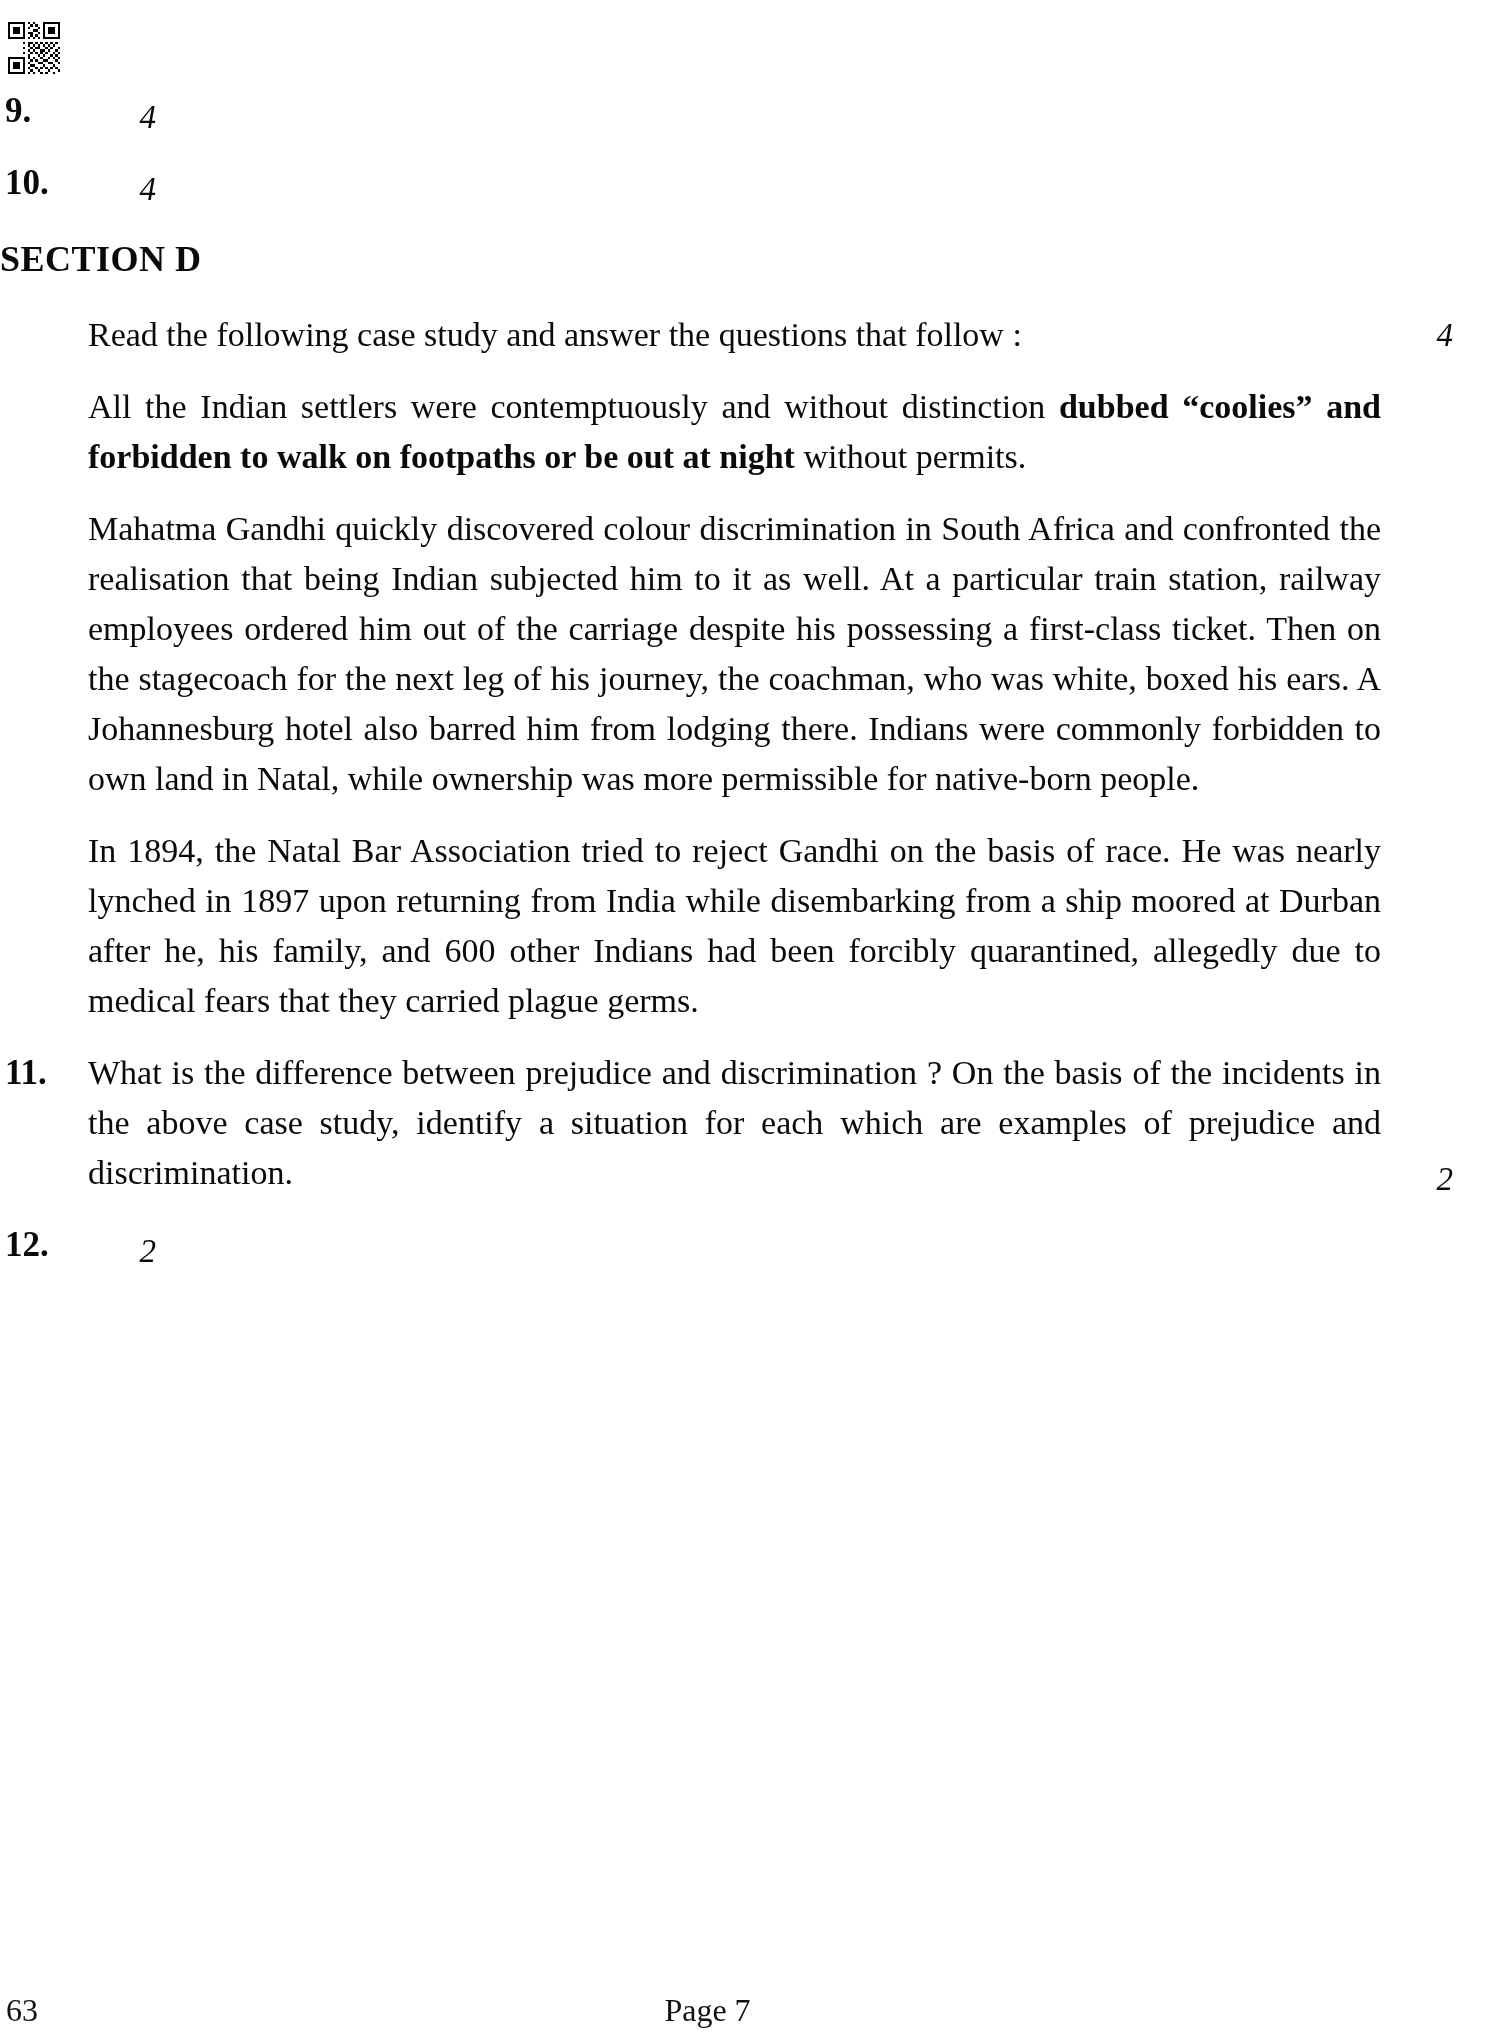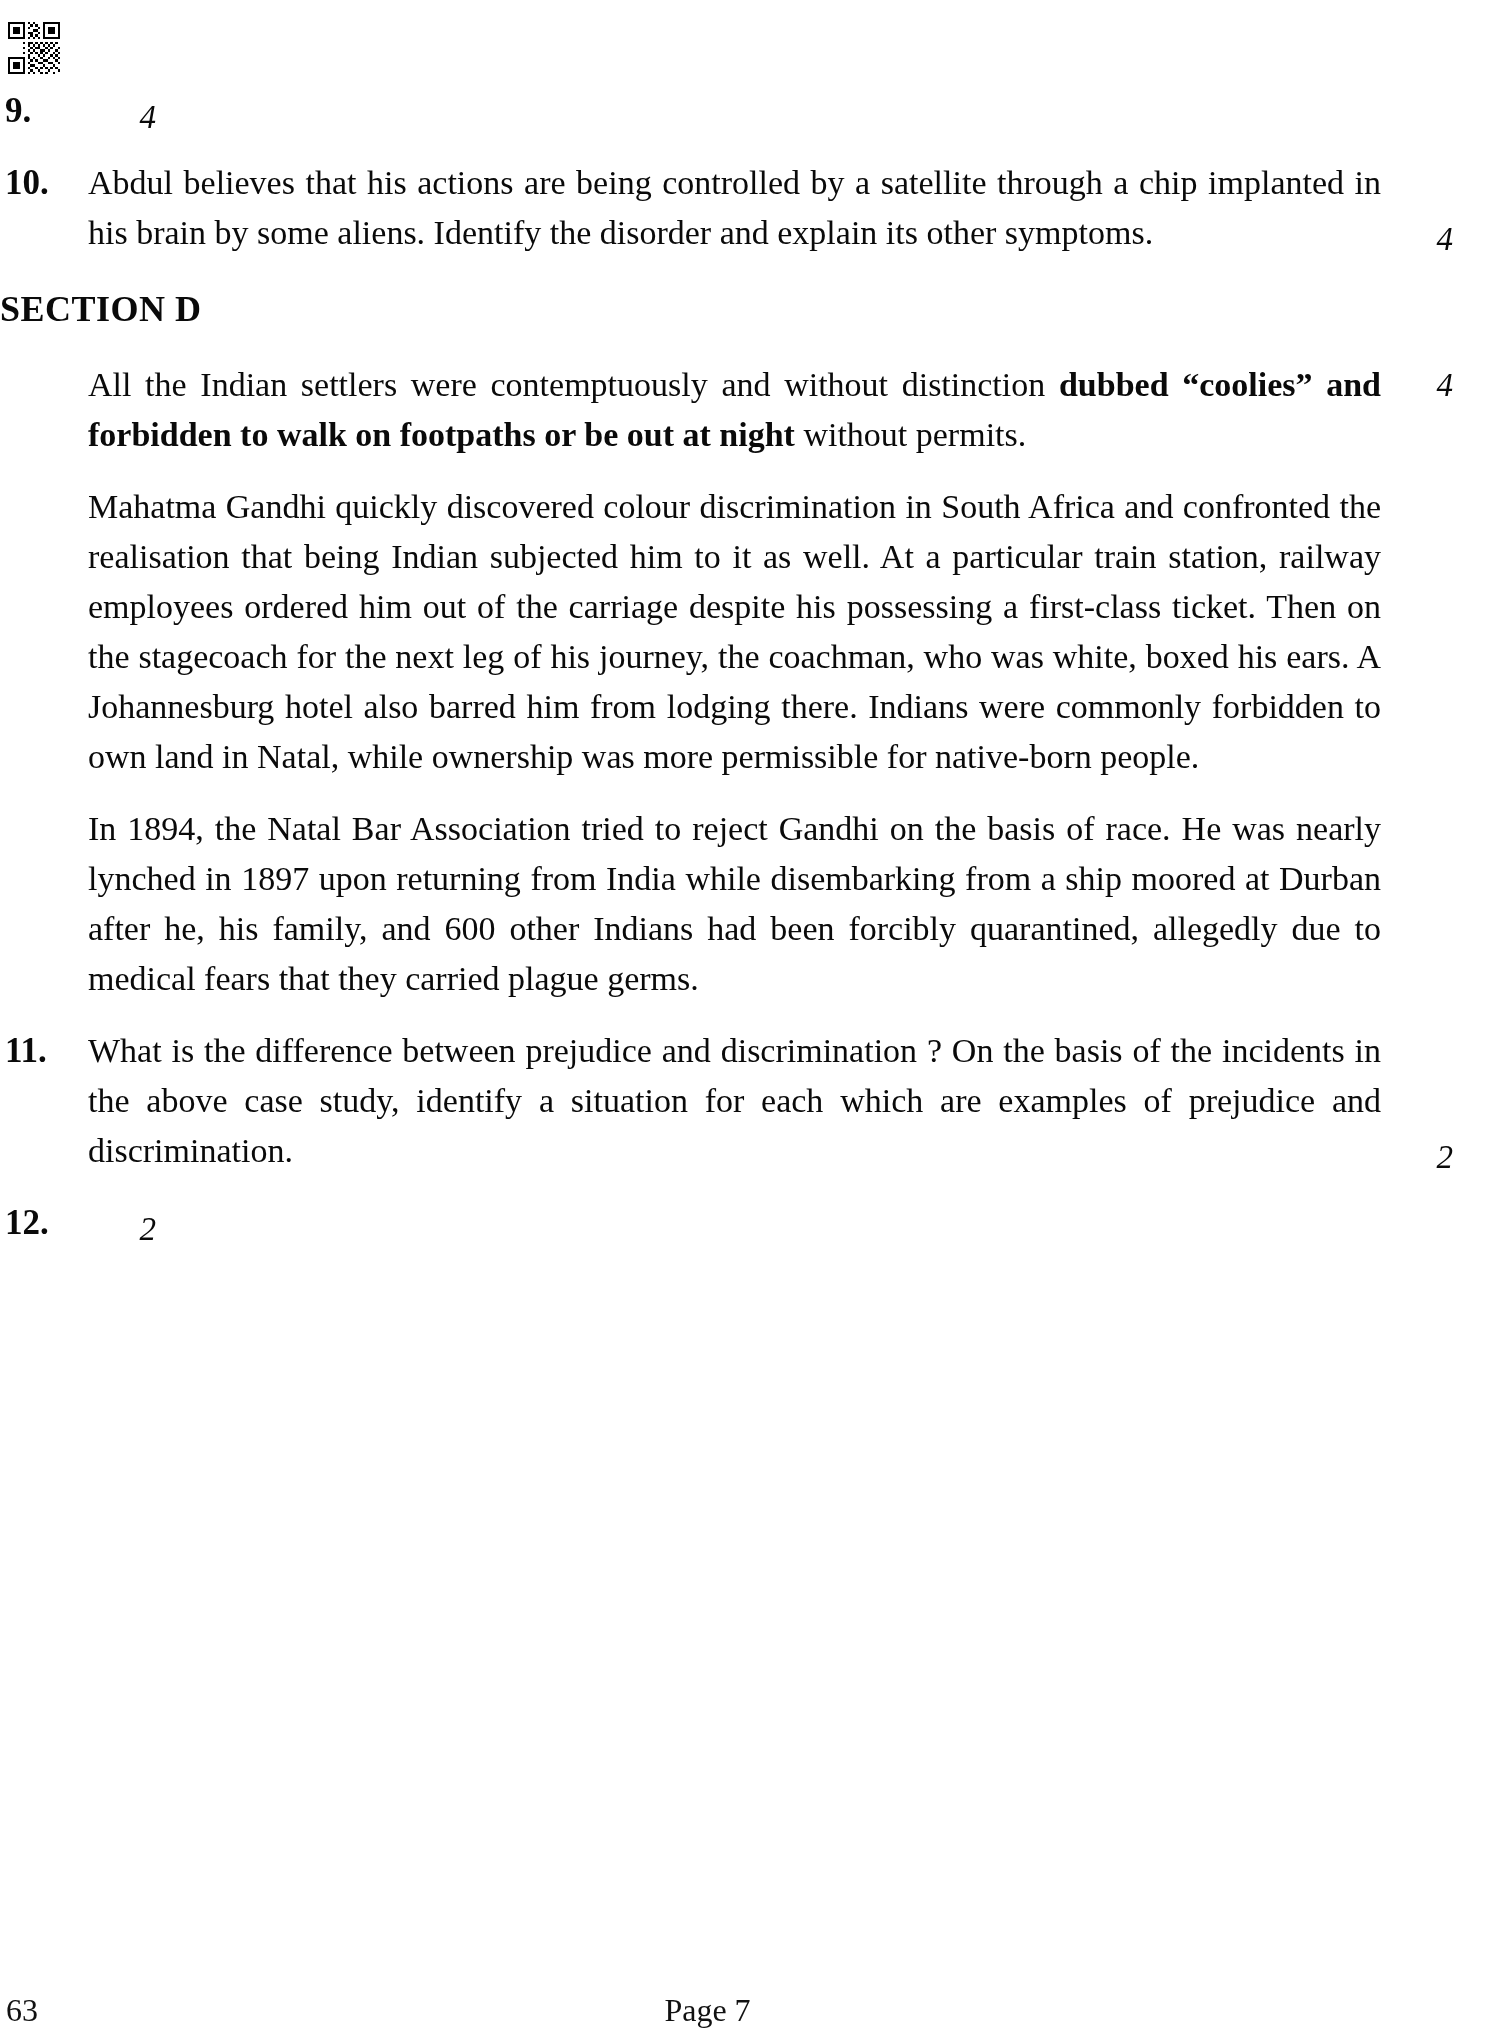--- a/index.html
+++ b/index.html
@@ -267,7 +267,6 @@
 
     <div class="qrow">
       <div class="qnum">10.</div>
-      <div class="qbody">Abdul believes that his actions are being controlled by a satellite through a chip implanted in his brain by some aliens. Identify the disorder and explain its other symptoms.</div>
       <div class="qmarks bottom">4</div>
     </div>
 

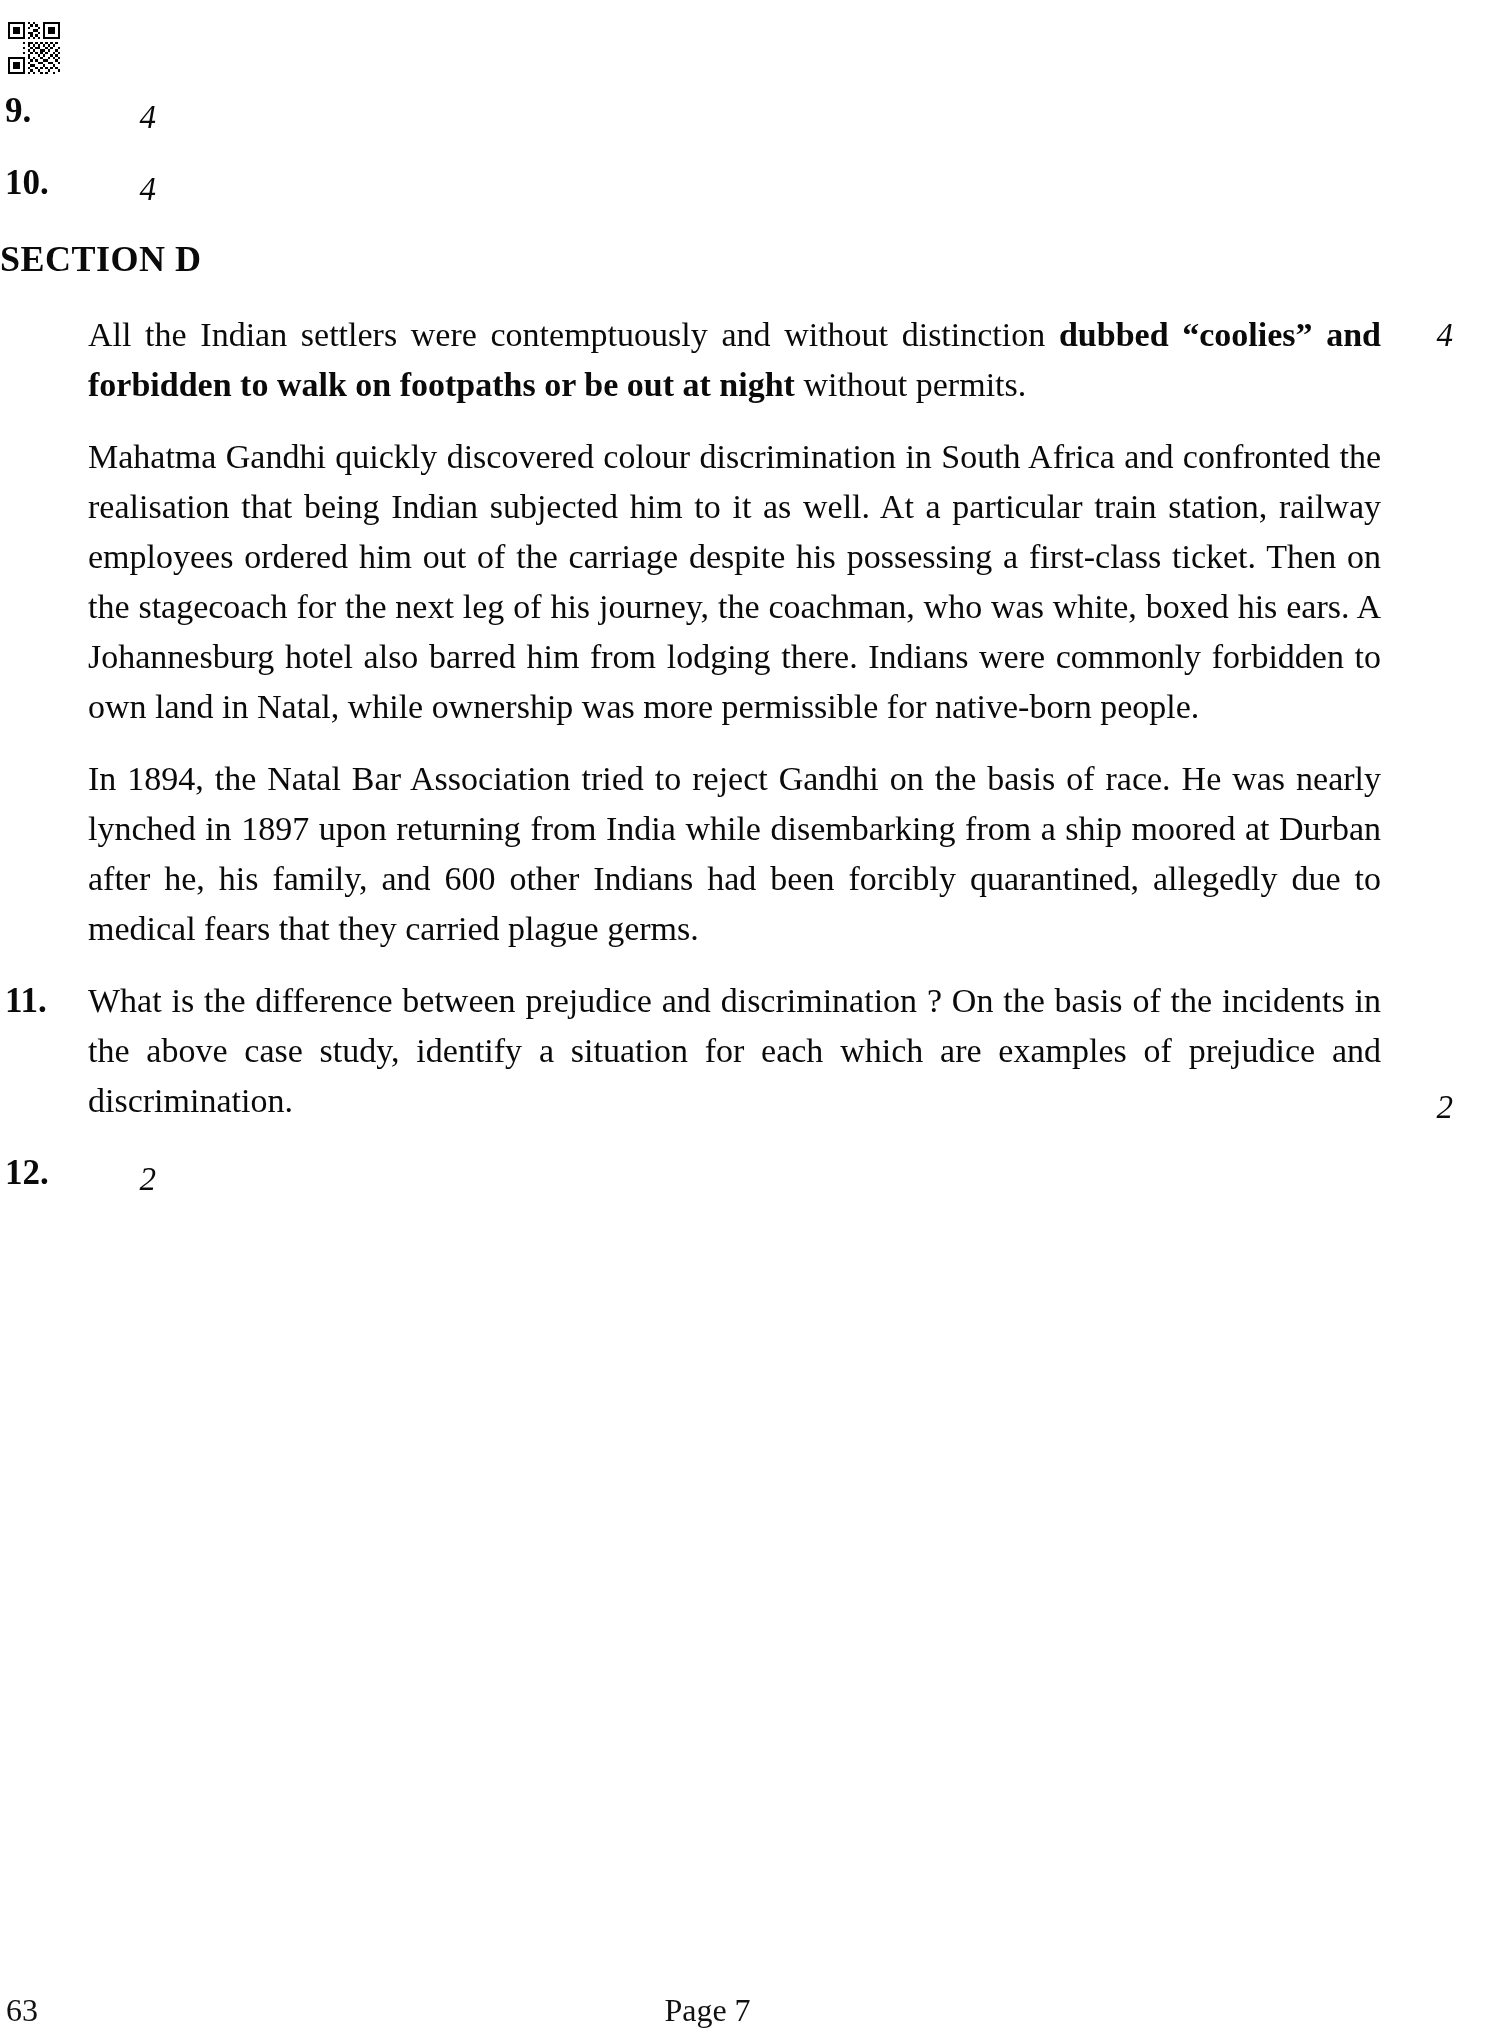--- a/index.html
+++ b/index.html
@@ -273,6 +273,7 @@
     <div class="section-head">SECTION D</div>
 
     <div class="para nojust" style="text-align:left;">
+      <span>Read the following case study and answer the questions that follow :</span>
       <span class="inline-mark">4</span>
     </div>
 

